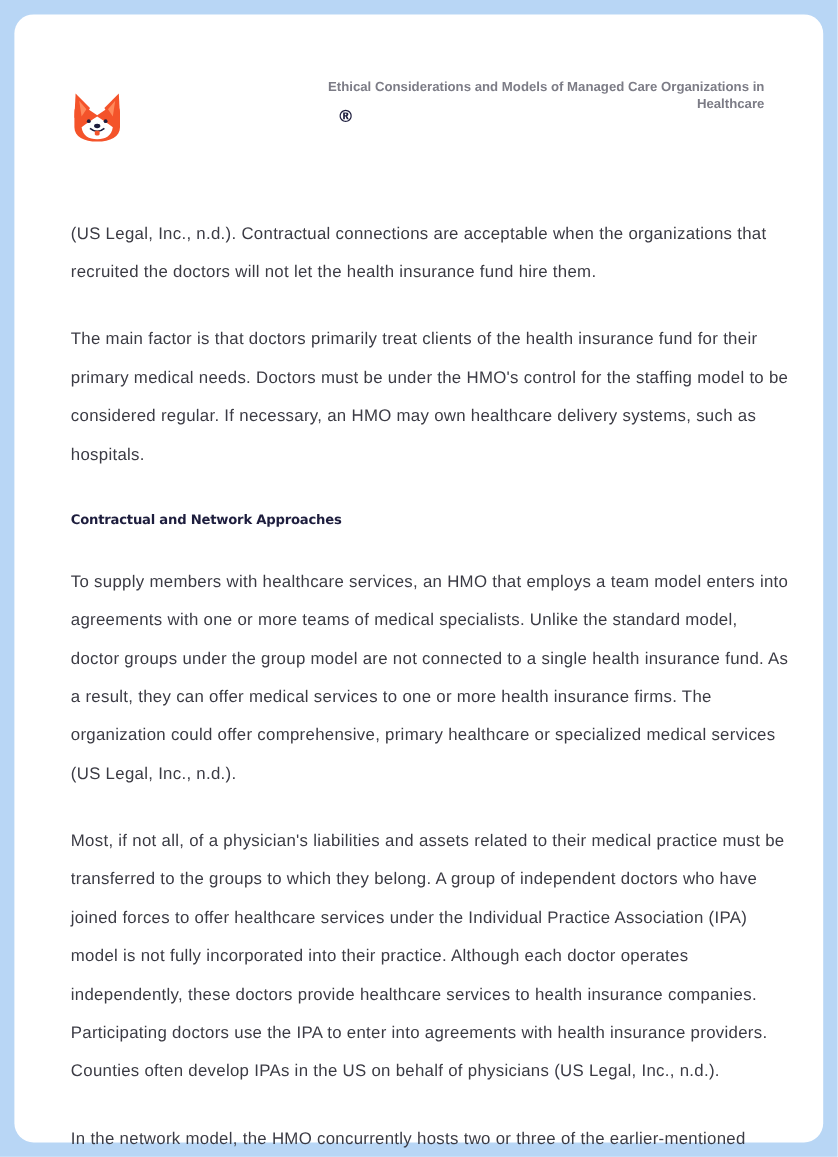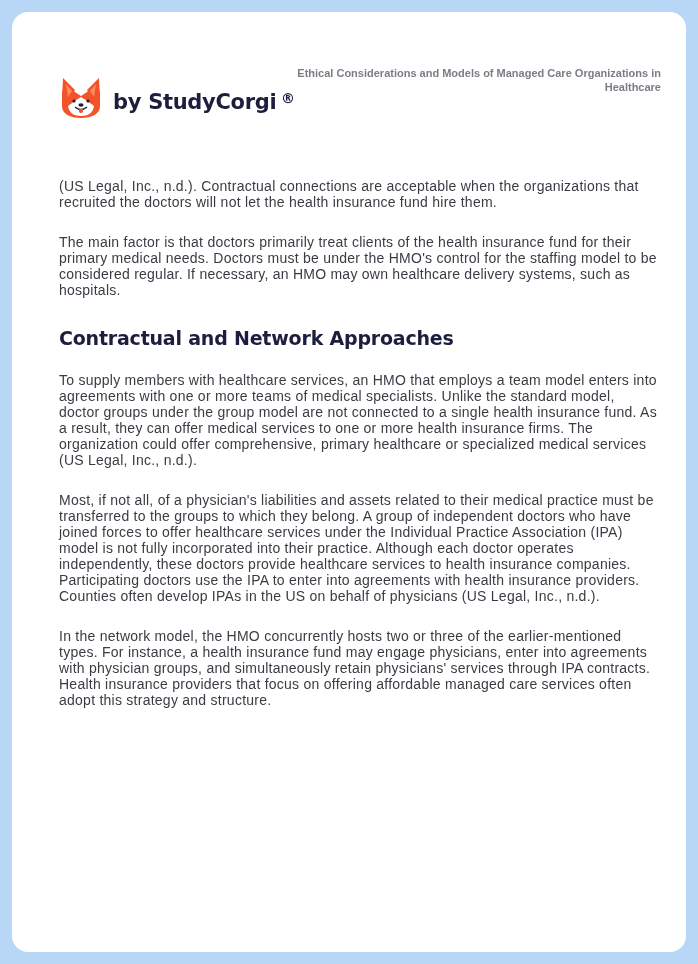--- a/index.html
+++ b/index.html
@@ -63,7 +63,7 @@
     }
     .meta {
       position: absolute;
-      right: 25px;
+      right: 49px;
       top: 54px;
       width: 380px;
       text-align: right;

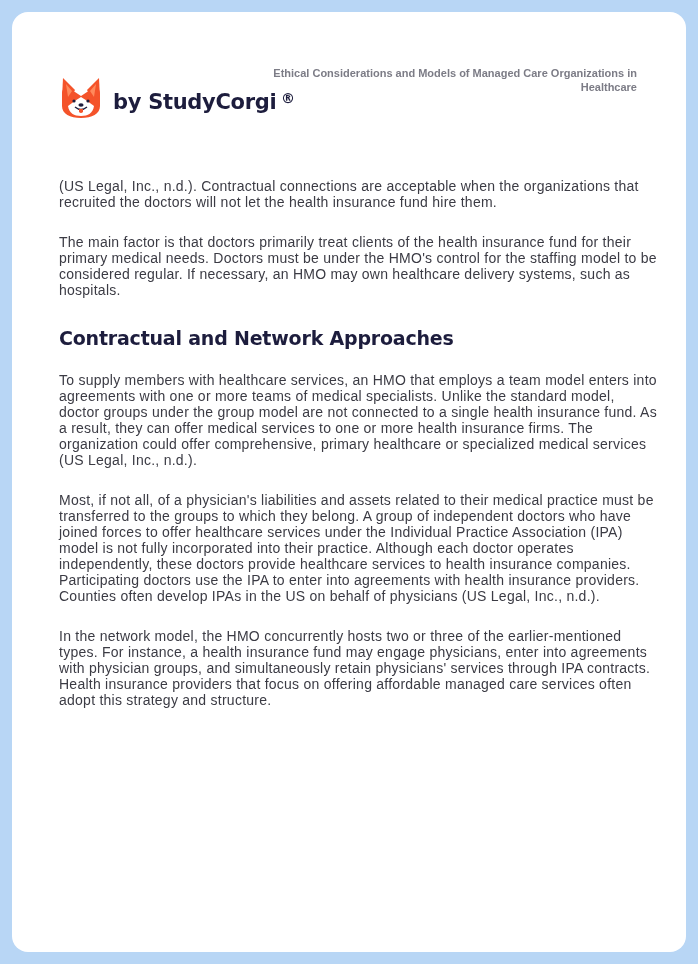--- a/index.html
+++ b/index.html
@@ -135,7 +135,6 @@
 
         <path d="M19 33 L23 33 L23 36 Q21 38 19 36 Z" fill="#f4532a"></path>
       </svg>
-      <span class="logo-text">by StudyCorgi</span>
     </div>
     <span class="logo-reg">®</span>
 

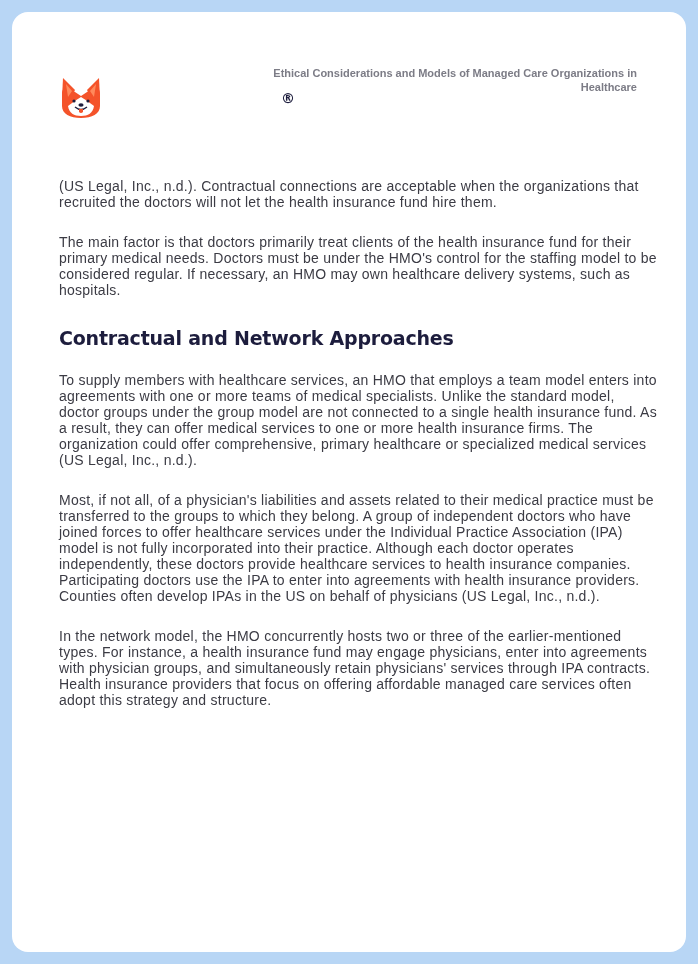--- a/index.html
+++ b/index.html
@@ -93,7 +93,7 @@
       margin: 0 0 24px 0;
       font-family: "Liberation Sans", sans-serif;
       font-size: 14px;
-      line-height: 16px;
+      line-height: 32px;
       letter-spacing: 0.25px;
     }
     .content h2 {

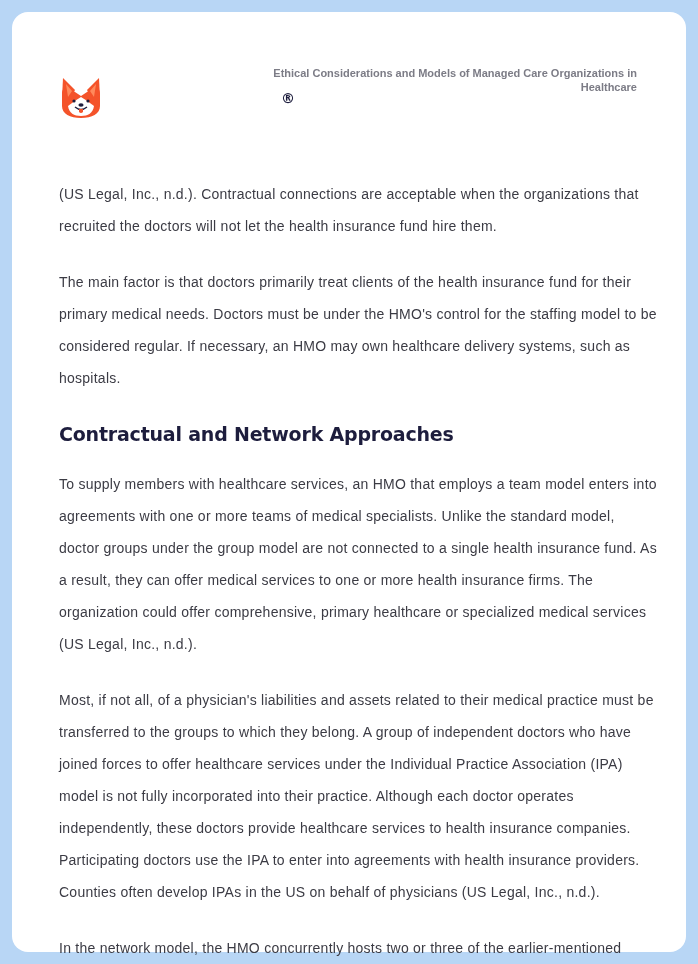--- a/index.html
+++ b/index.html
@@ -101,7 +101,7 @@
       padding-top: 4px;
       font-family: "DejaVu Sans", sans-serif;
       font-weight: bold;
-      font-size: 19px;
+      font-size: 11px;
       line-height: 24px;
       color: #1d1d3d;
       letter-spacing: -0.2px;

